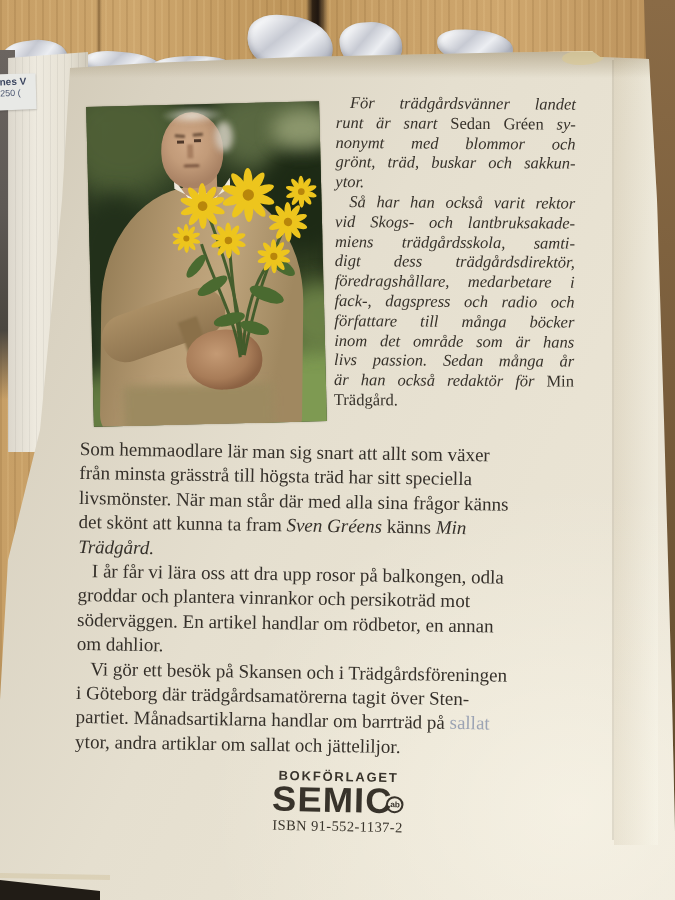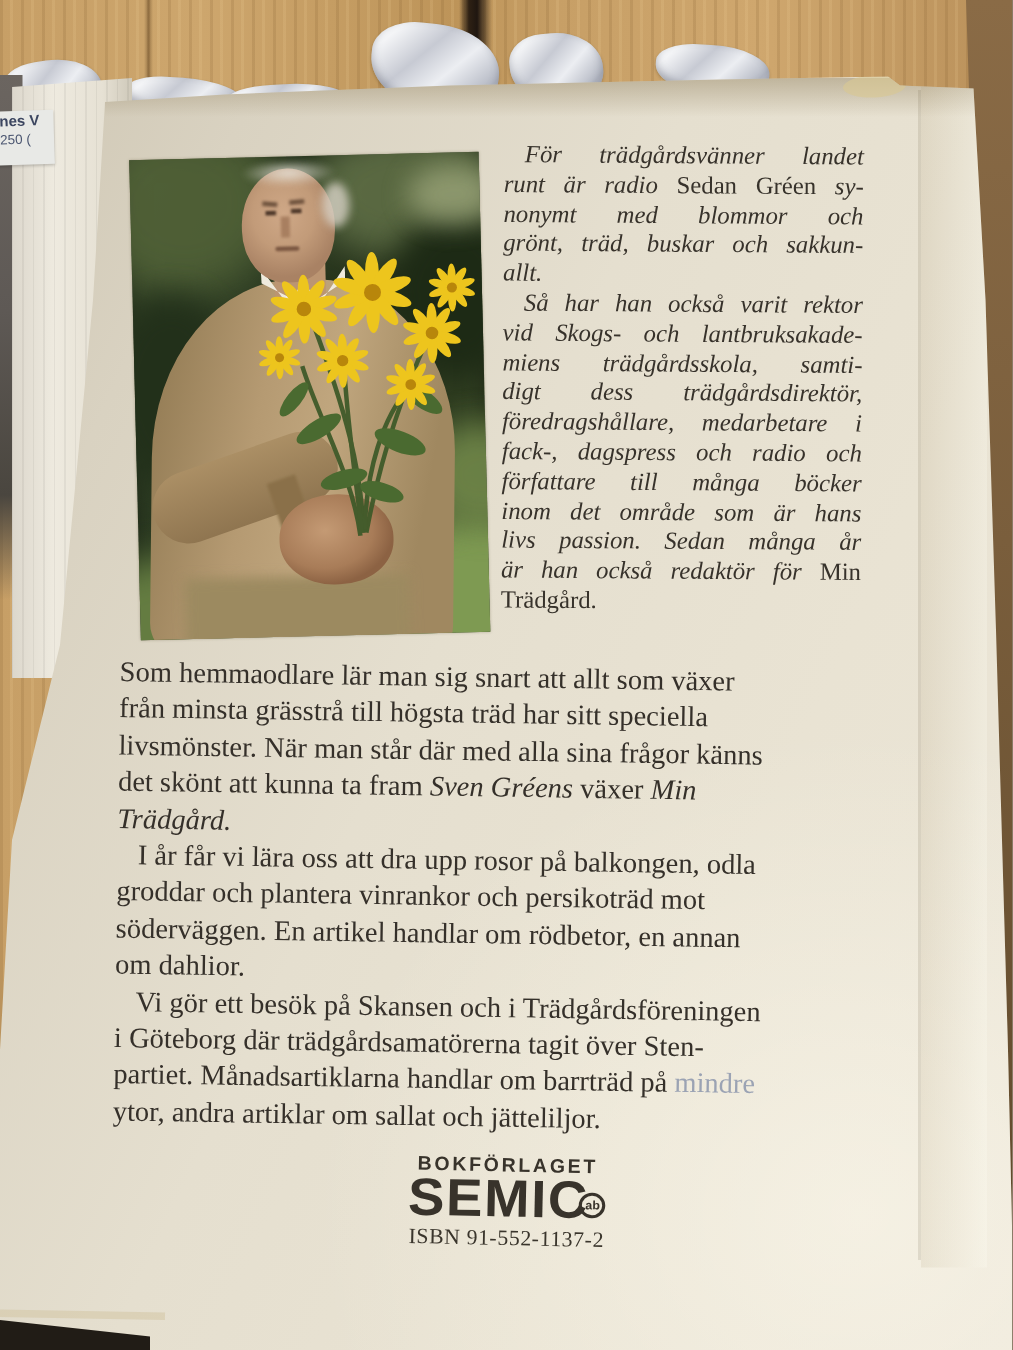--- a/index.html
+++ b/index.html
@@ -216,7 +216,7 @@
 
     <div class="introcol">
         <div class="tline ind"><span>För trädgårdsvänner landet</span></div>
-        <div class="tline"><span>runt är radio </span><span class="roman">Sedan Gréen</span><span> sy-</span></div>
+        <div class="tline"><span>runt är snart </span><span class="roman">Sedan Gréen</span><span> sy-</span></div>
         <div class="tline"><span>nonymt med blommor och</span></div>
         <div class="tline"><span>grönt, träd, buskar och sakkun-</span></div>
         <div class="tline end"><span>allt.</span></div>

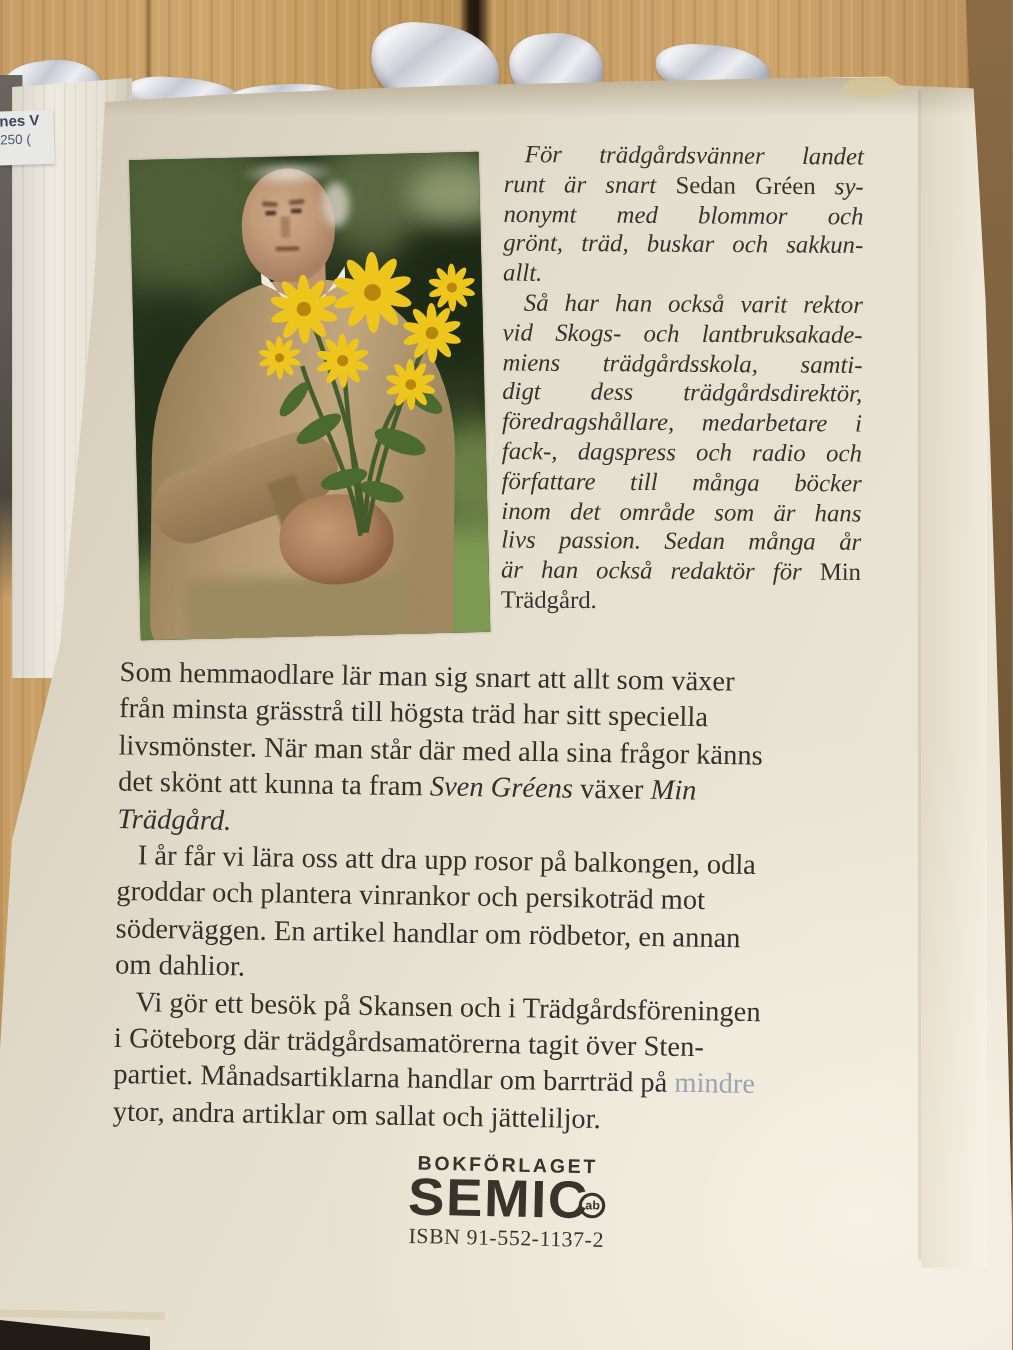--- a/index.html
+++ b/index.html
@@ -219,7 +219,7 @@
         <div class="tline"><span>runt är snart </span><span class="roman">Sedan Gréen</span><span> sy-</span></div>
         <div class="tline"><span>nonymt med blommor och</span></div>
         <div class="tline"><span>grönt, träd, buskar och sakkun-</span></div>
-        <div class="tline end"><span>allt.</span></div>
+        <div class="tline end"><span>ytor.</span></div>
         <div class="tline ind"><span>Så har han också varit rektor</span></div>
         <div class="tline"><span>vid Skogs- och lantbruksakade-</span></div>
         <div class="tline"><span>miens trädgårdsskola, samti-</span></div>

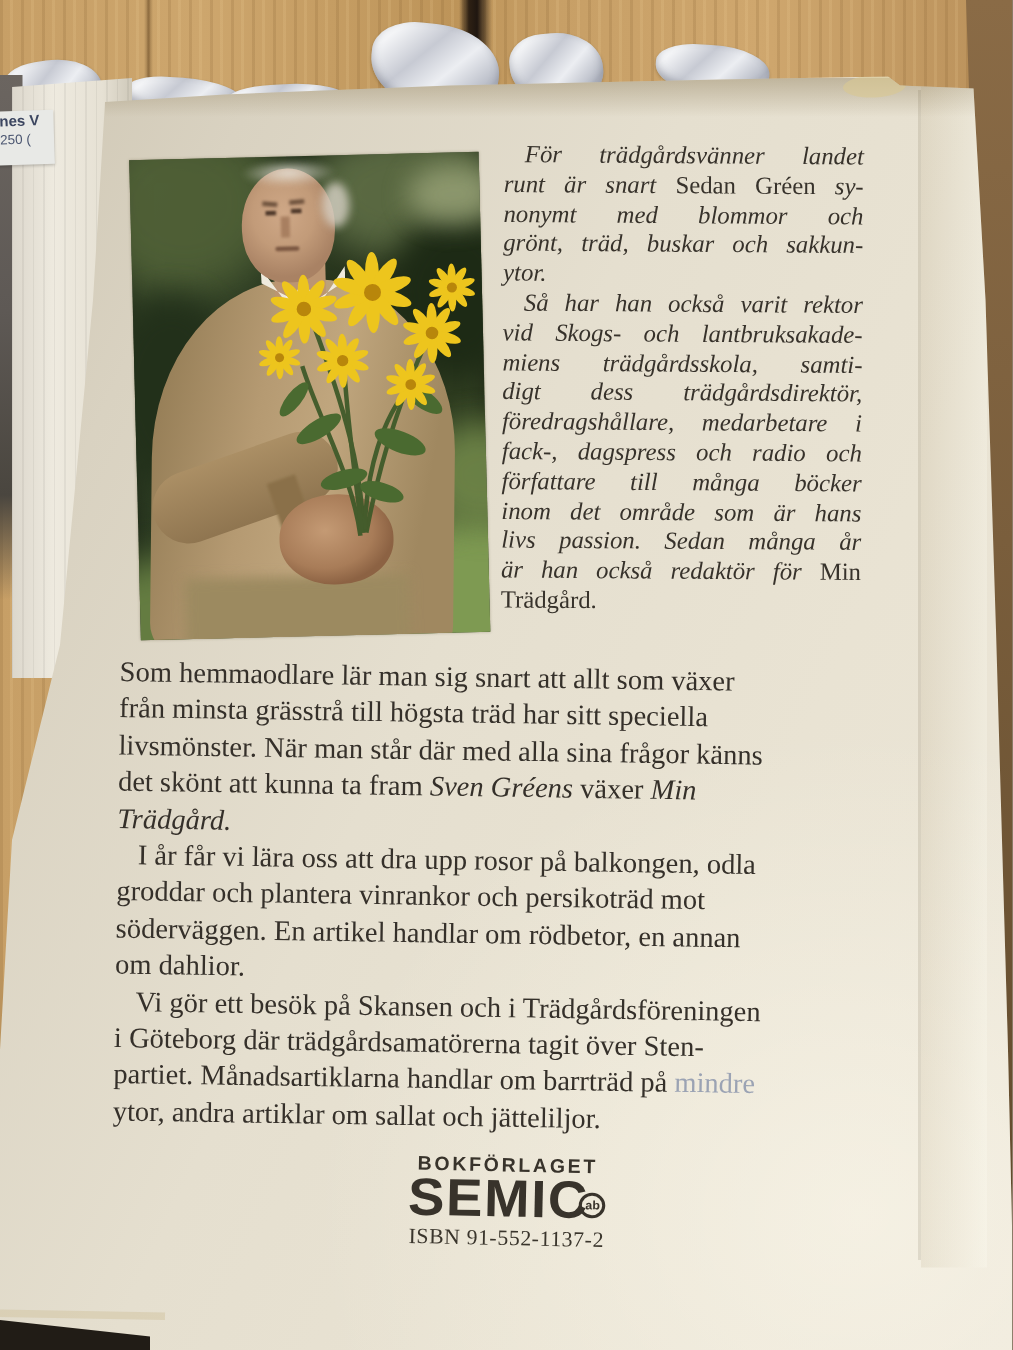--- a/index.html
+++ b/index.html
@@ -237,7 +237,7 @@
         <div class="tline"><span>Som hemmaodlare lär man sig snart att allt som växer</span></div>
         <div class="tline"><span>från minsta grässtrå till högsta träd har sitt speciella</span></div>
         <div class="tline"><span>livsmönster. När man står där med alla sina frågor känns</span></div>
-        <div class="tline"><span>det skönt att kunna ta fram </span><span class="italic">Sven Gréens</span><span> växer </span><span class="italic">Min</span></div>
+        <div class="tline"><span>det skönt att kunna ta fram </span><span class="italic">Sven Gréens</span><span> känns </span><span class="italic">Min</span></div>
         <div class="tline end"><span class="italic">Trädgård.</span></div>
         <div class="tline ind"><span>I år får vi lära oss att dra upp rosor på balkongen, odla</span></div>
         <div class="tline"><span>groddar och plantera vinrankor och persikoträd mot</span></div>

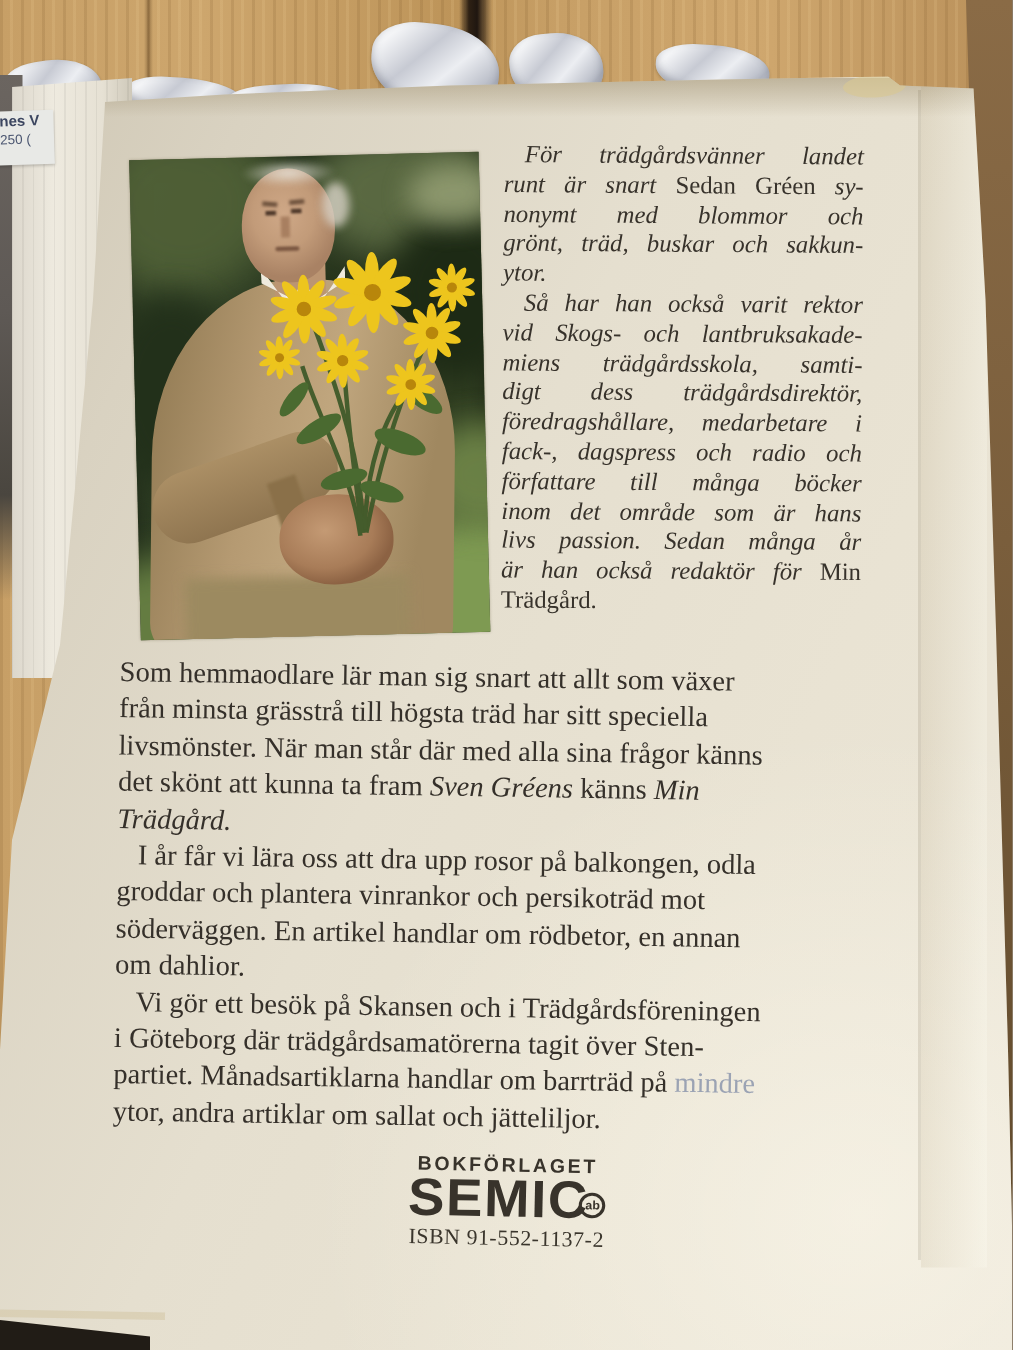--- a/index.html
+++ b/index.html
@@ -245,7 +245,7 @@
         <div class="tline end"><span>om dahlior.</span></div>
         <div class="tline ind"><span>Vi gör ett besök på Skansen och i Trädgårdsföreningen</span></div>
         <div class="tline"><span>i Göteborg där trädgårdsamatörerna tagit över Sten-</span></div>
-        <div class="tline"><span>partiet. Månadsartiklarna handlar om barrträd på </span><span class="faded">mindre</span></div>
+        <div class="tline"><span>partiet. Månadsartiklarna handlar om barrträd på </span><span class="faded">sallat</span></div>
         <div class="tline end"><span>ytor, andra artiklar om sallat och jätteliljor.</span></div>
       </div>
 

